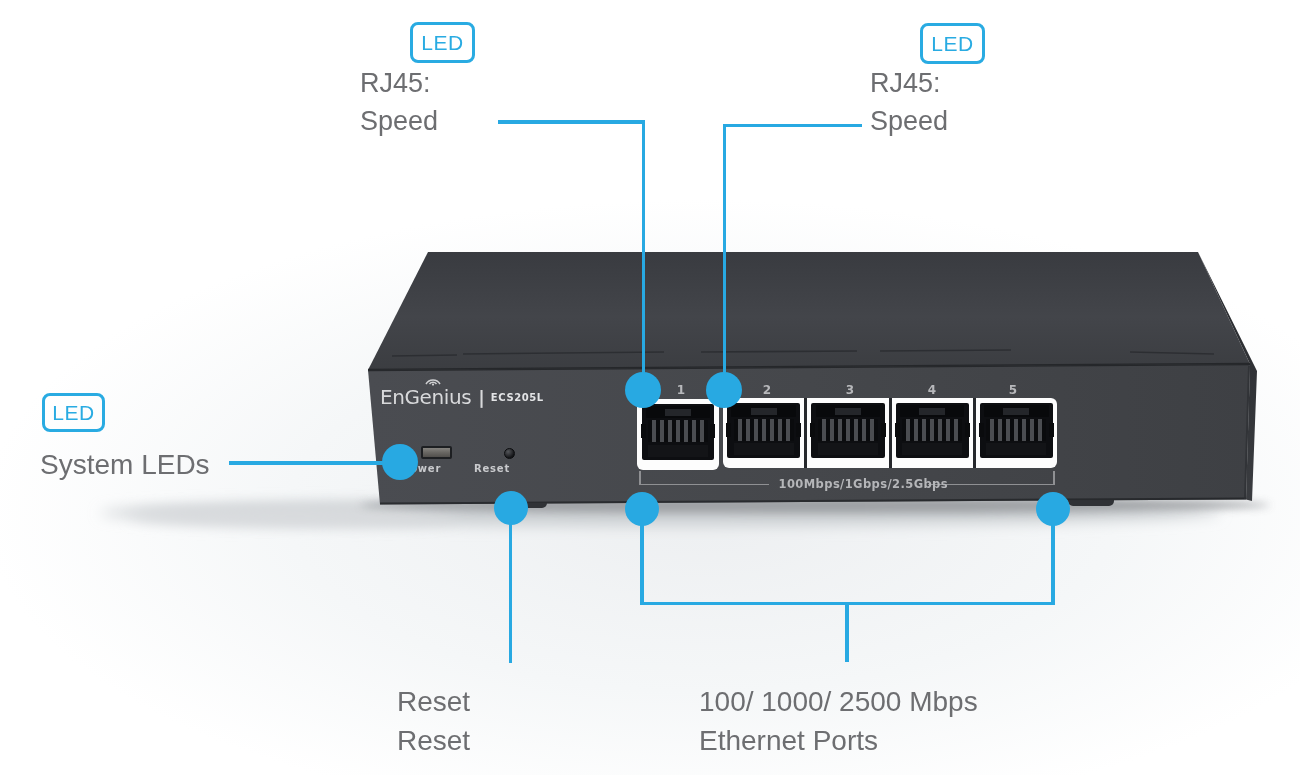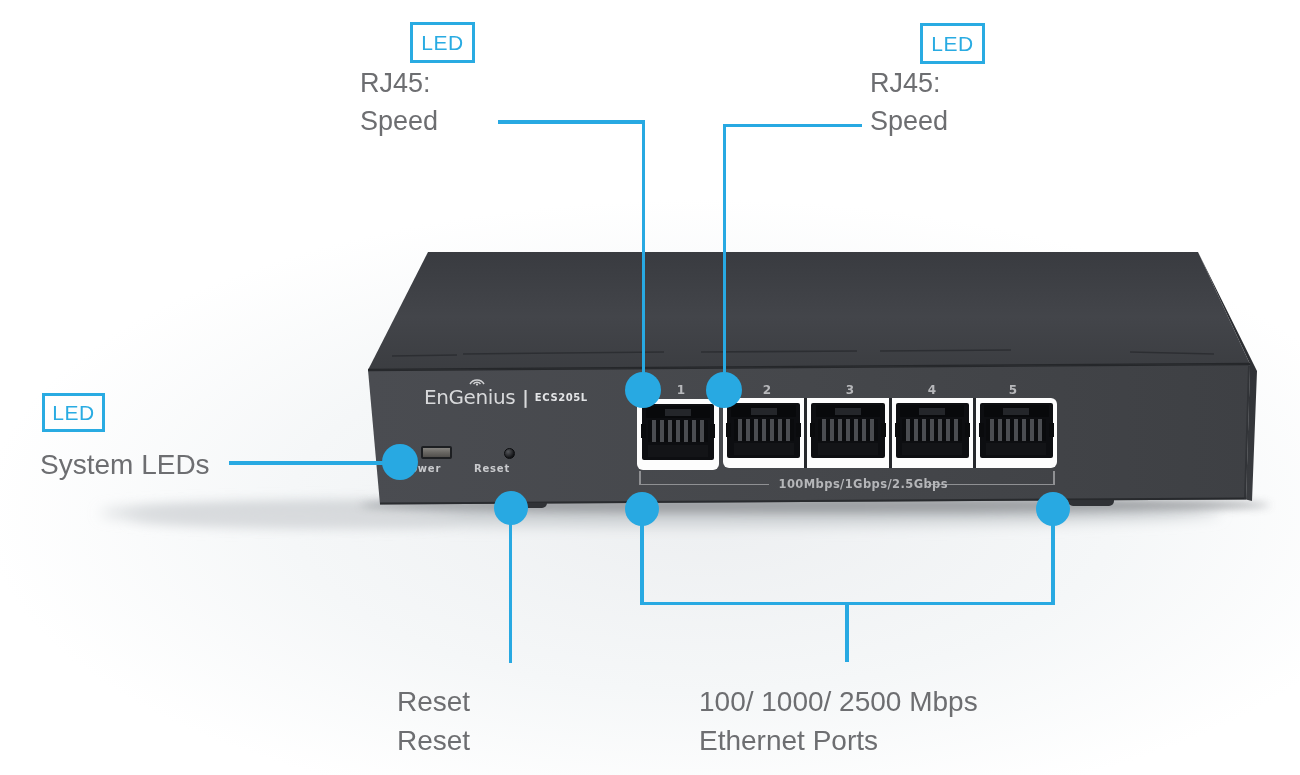--- a/index.html
+++ b/index.html
@@ -19,7 +19,7 @@
   .d34{width:34px;height:34px;}
 
   .led-badge{
-    position:absolute;box-sizing:border-box;border:3px solid #29abe2;border-radius:0;
+    position:absolute;box-sizing:border-box;border:3px solid #29abe2;border-radius:8px;
     color:#29abe2;font-size:21px;letter-spacing:.5px;
     display:flex;align-items:center;justify-content:center;background:transparent;
   }

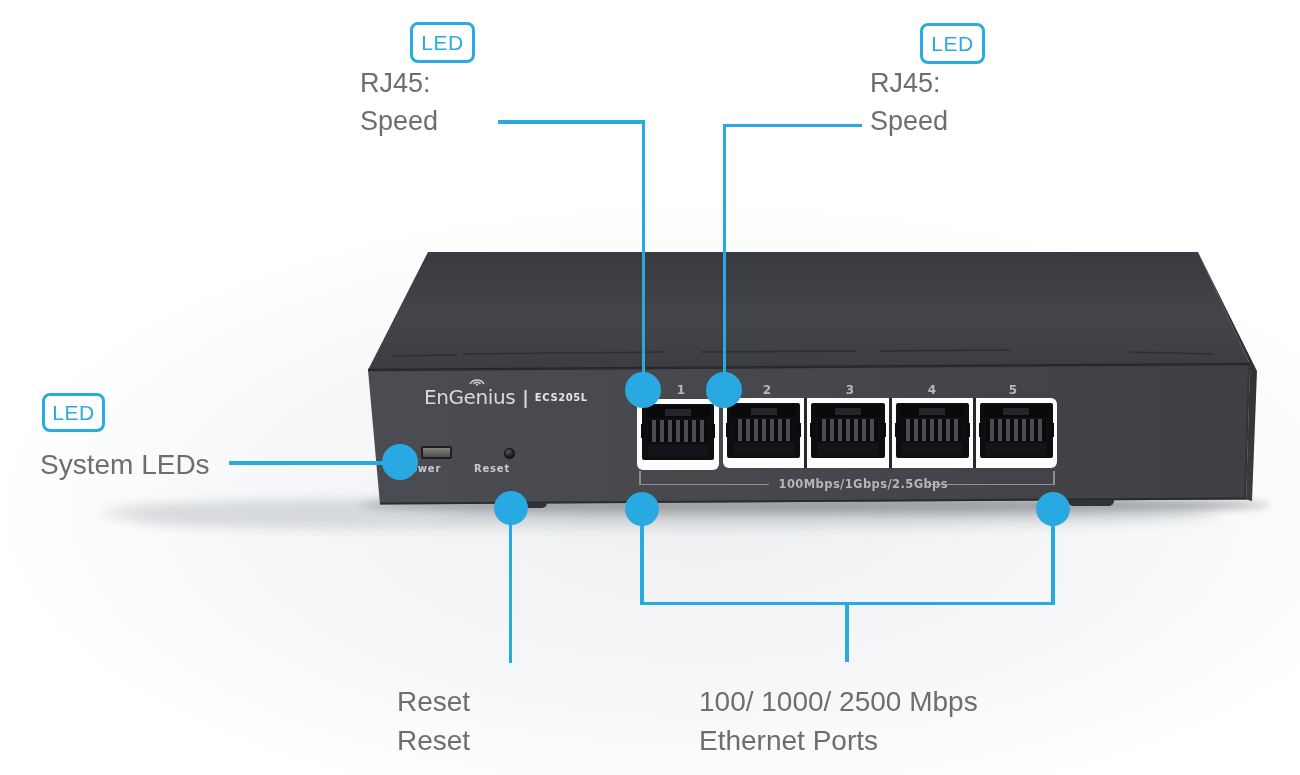--- a/index.html
+++ b/index.html
@@ -29,7 +29,7 @@
   .callout-label.left-align{text-align:left;white-space:nowrap;}
 
   
-  .logo{position:absolute;left:380px;top:376px;width:200px;height:34px;margin-left:44px;}
+  .logo{position:absolute;left:380px;top:376px;width:200px;height:34px;}
   .logo-row{position:absolute;left:0;top:9px;display:flex;align-items:center;white-space:nowrap;}
   .brand{font-family:"DejaVu Sans",sans-serif;font-size:20px;color:#d8d9db;letter-spacing:-.4px;}
   .logo-sep{font-family:"DejaVu Sans",sans-serif;font-size:18px;font-weight:bold;color:#d8d9db;margin:0 6px 0 7px;}

